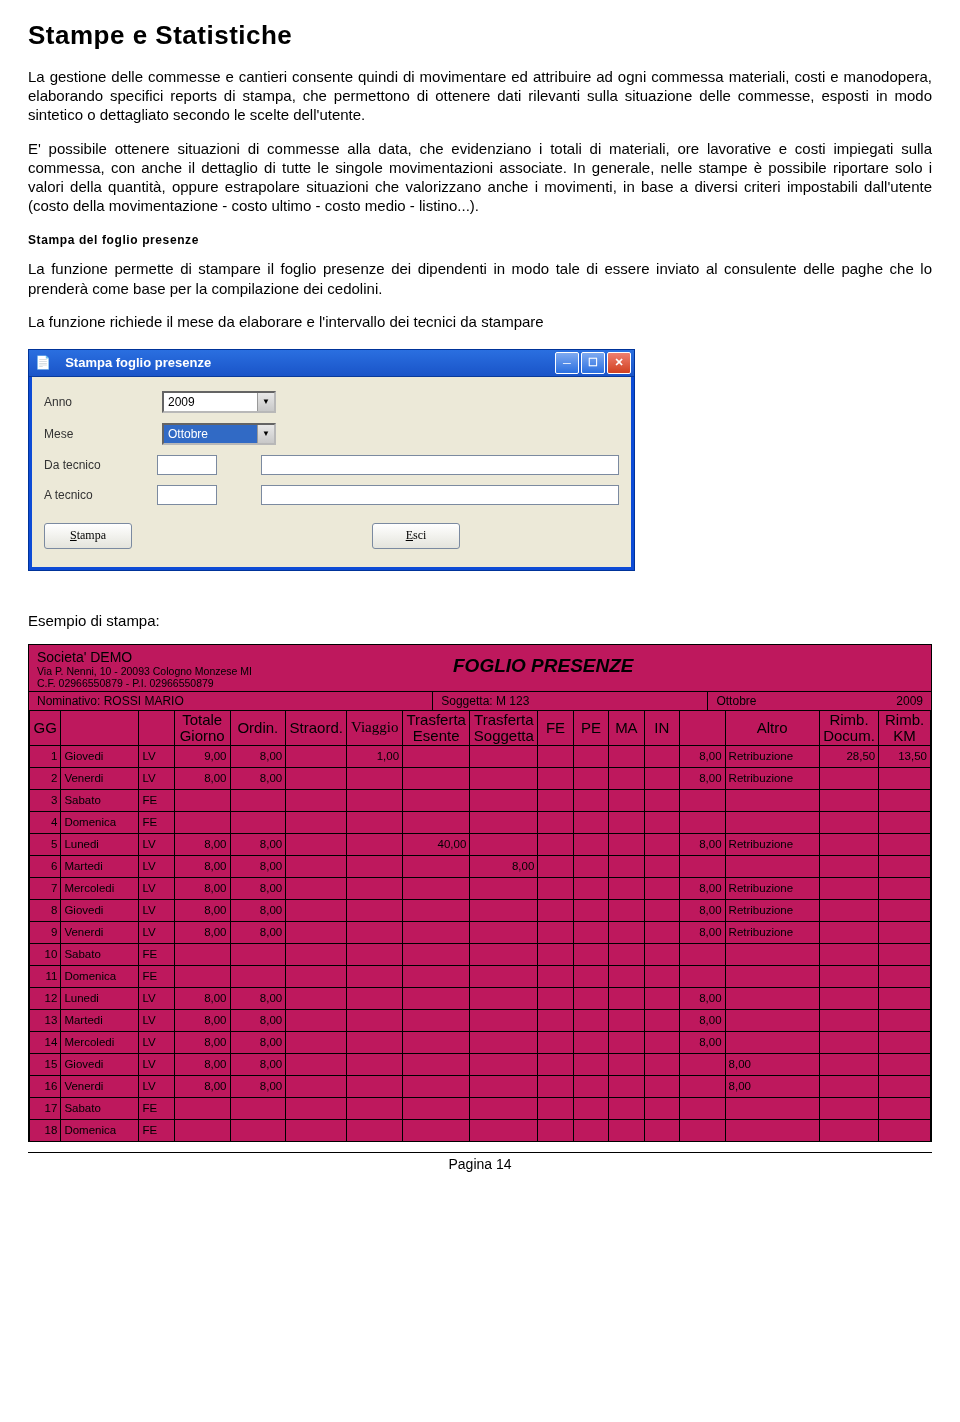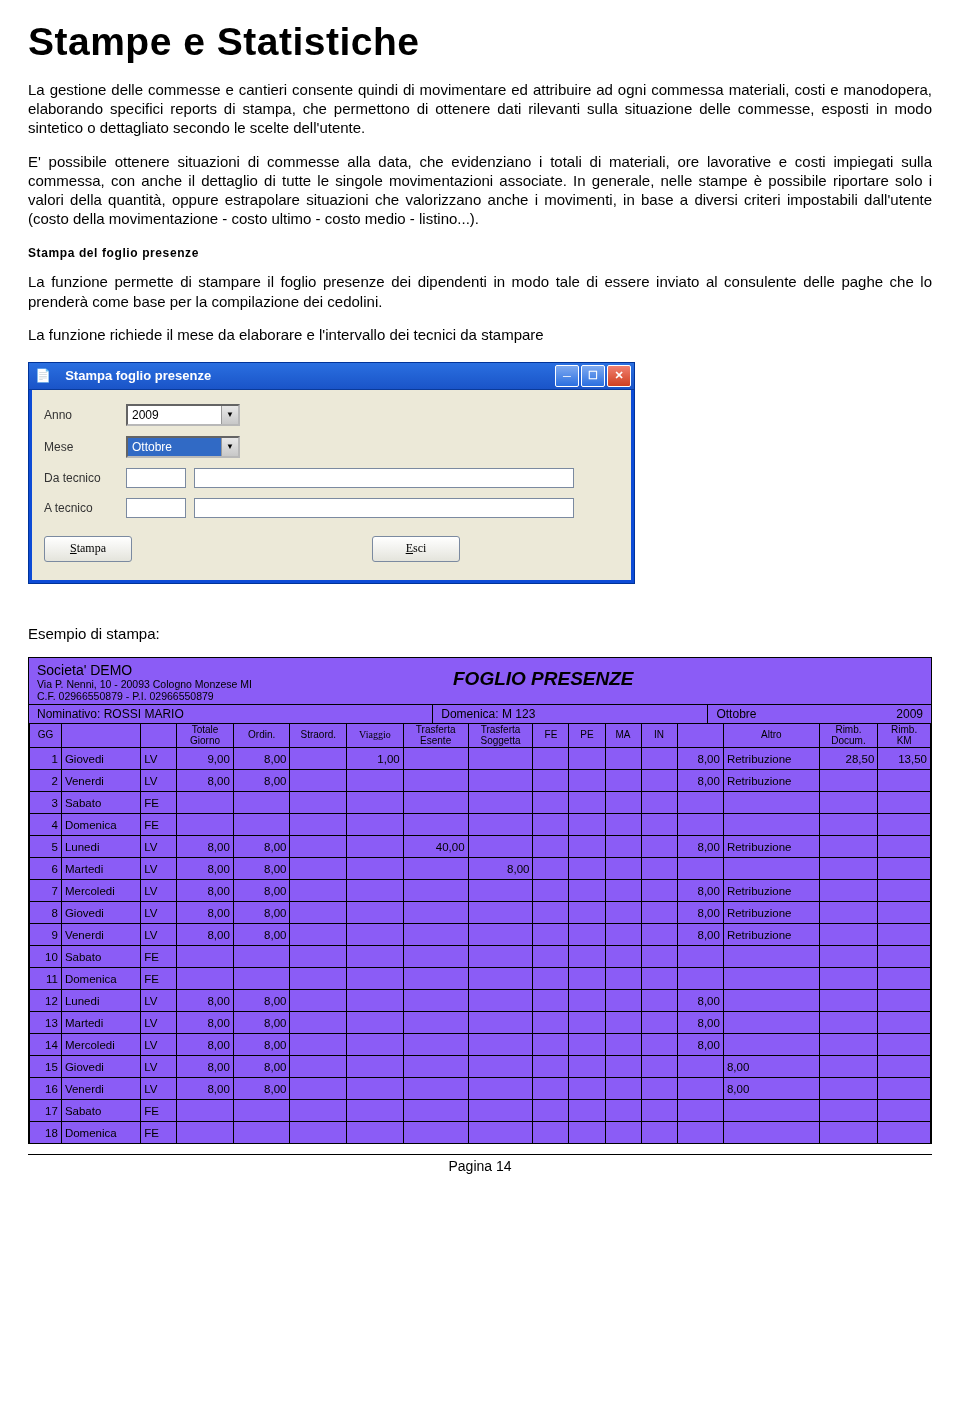--- a/index.html
+++ b/index.html
@@ -15,7 +15,7 @@
   h1{
     font-family:"Arial Black",Arial,sans-serif;
     font-weight:900;
-    font-size:39px;
+    font-size:26px;
     letter-spacing:0.5px;
     margin:0 0 16px 0;
   }

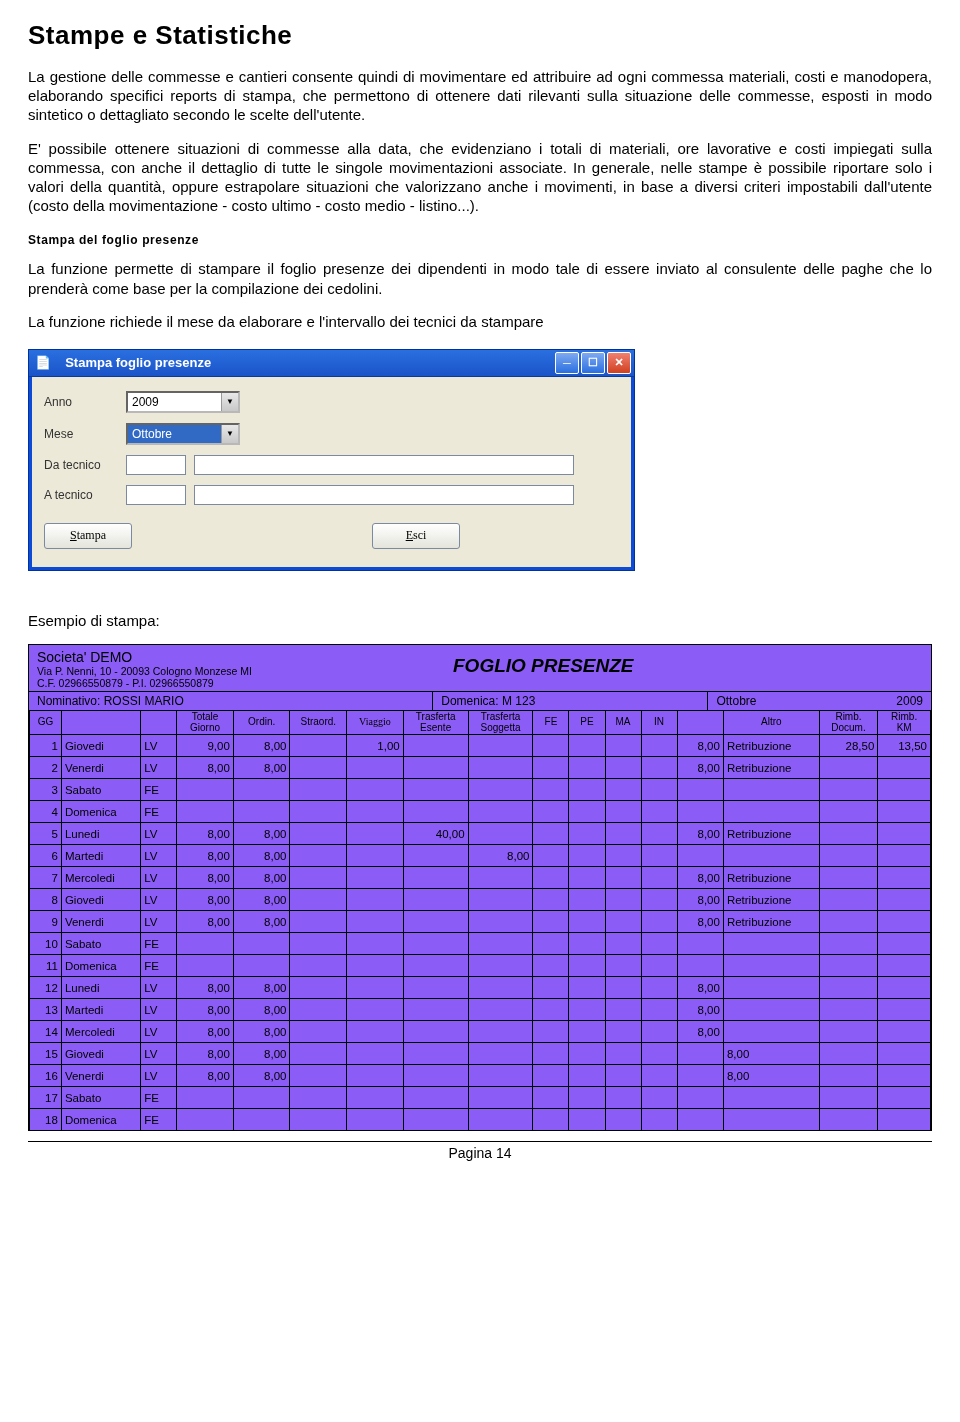--- a/index.html
+++ b/index.html
@@ -65,7 +65,7 @@
     padding:14px 12px 18px 12px;
   }
   .row{
-    display:flex;align-items:center;margin-bottom:10px;font-size:12px;
+    display:flex;align-items:center;margin-bottom:10px;font-size:12px;gap:36px;
   }
   .row label{width:82px;color:#333;}
   .inp{

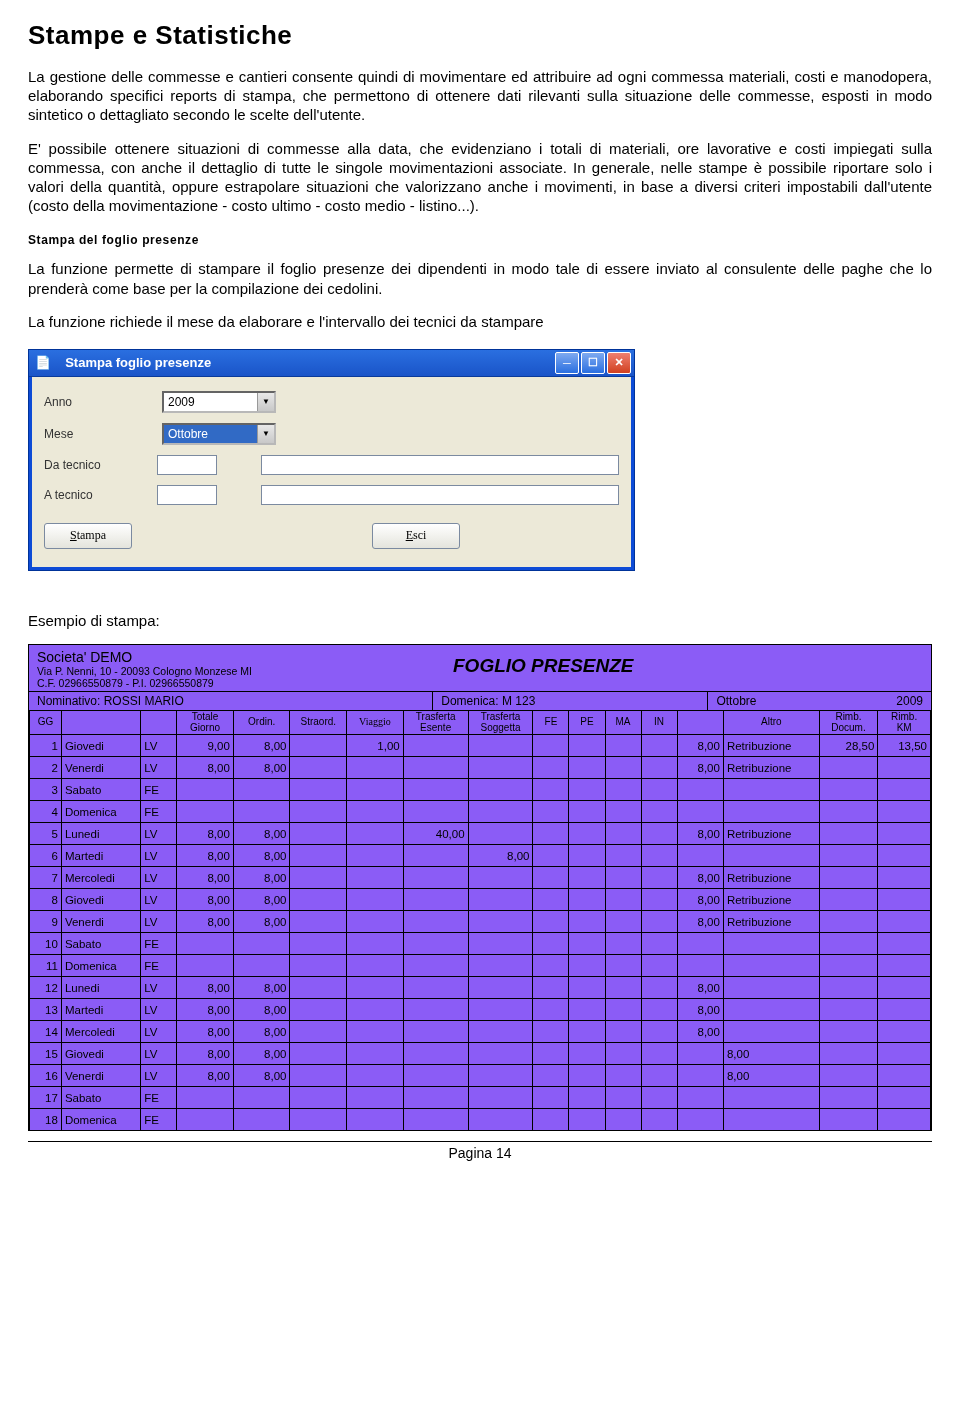--- a/index.html
+++ b/index.html
@@ -92,7 +92,7 @@
   .u{text-decoration:underline;}
   
   .report{
-    border:1px solid #000;border-bottom:none;font-size:12px;background:#8b5cf6;
+    border:1px solid #000;border-bottom:none;font-size:12px;background:#be185d;
   }
   .rep-top{padding:4px 8px 2px 8px;display:flex;}
   .rep-left{flex:1;}

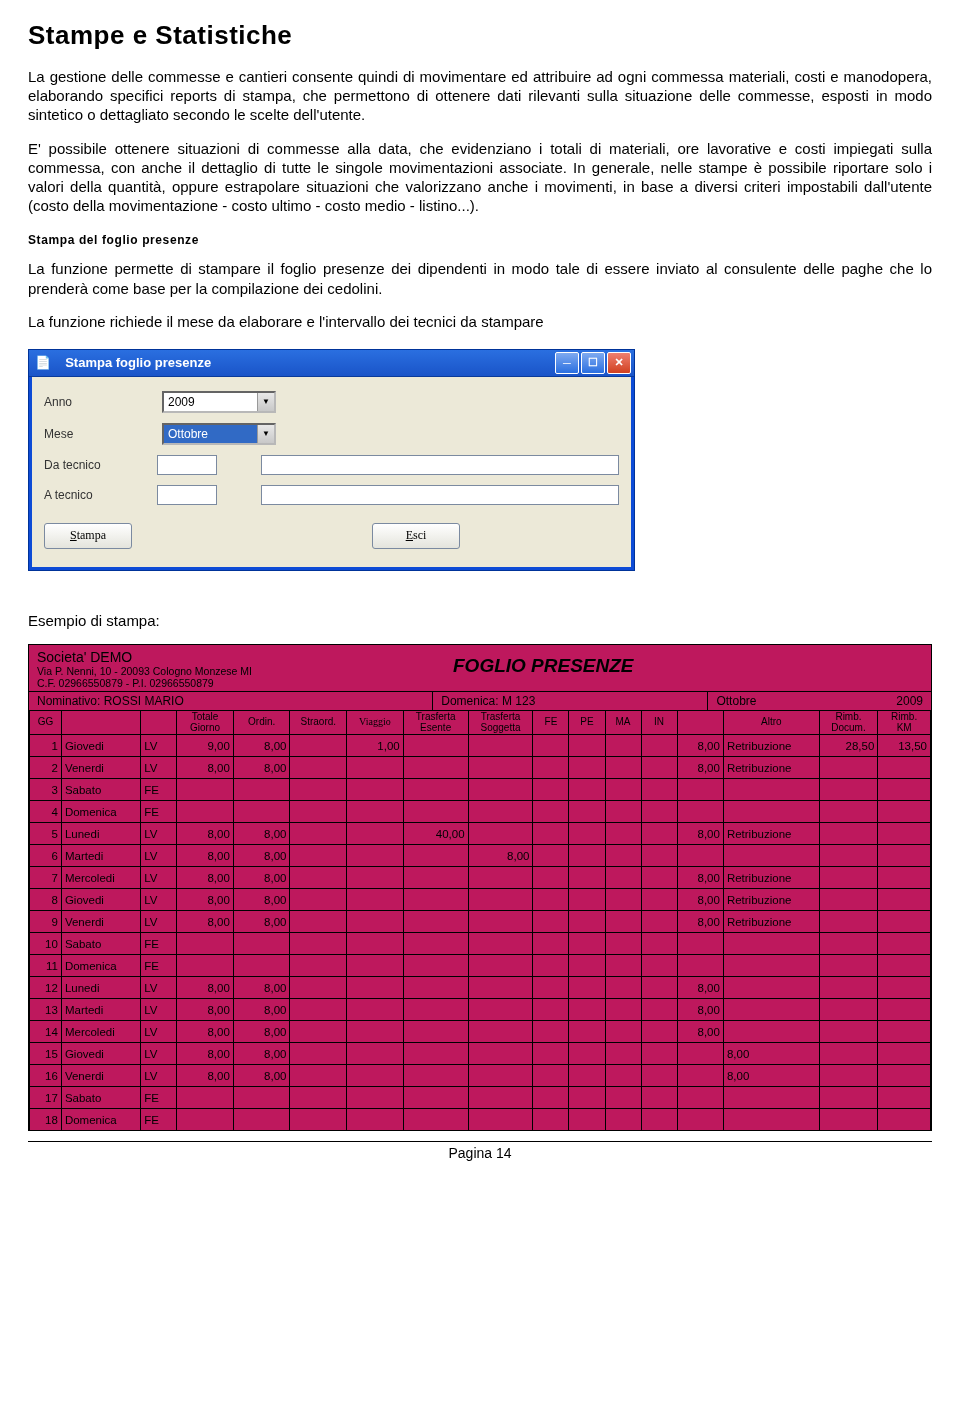--- a/index.html
+++ b/index.html
@@ -179,7 +179,7 @@
   </div>
   <div class="rep-sub">
     <div class="rep-nom"><span>Nominativo:</span> <span>ROSSI MARIO</span></div>
-    <div class="rep-mat"><span>Domenica:</span> <span>M 123</span></div>
+    <div class="rep-mat"><span>Soggetta:</span> <span>M 123</span></div>
     <div class="rep-per">
         <span>Ottobre</span>
         <span>2009</span>

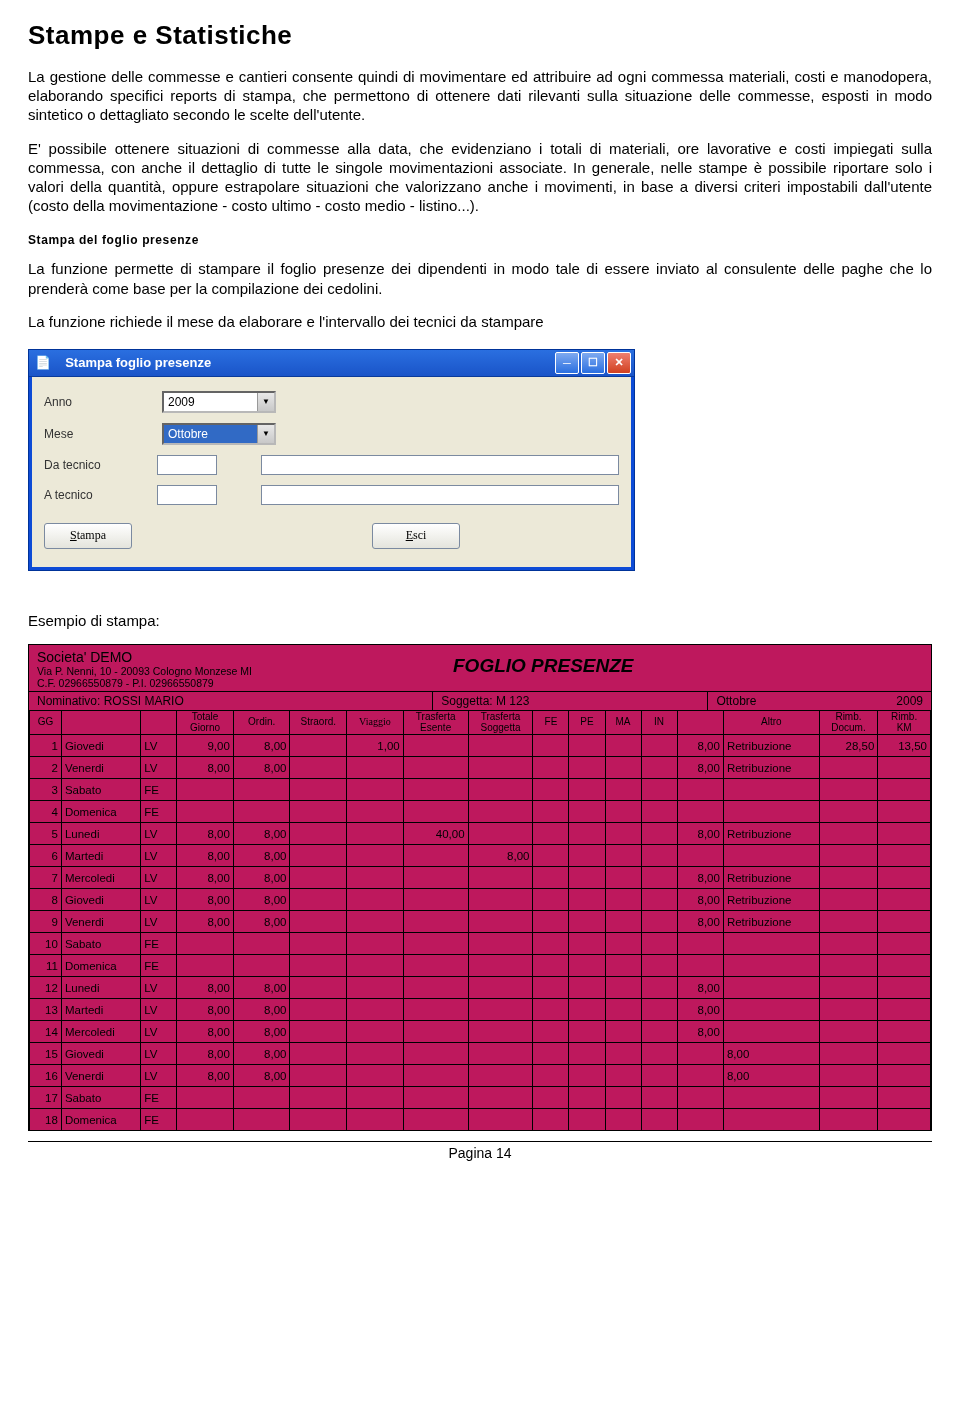--- a/index.html
+++ b/index.html
@@ -106,7 +106,7 @@
     border:1px solid #000;padding:1px 3px;font-weight:normal;text-align:left;
     font-size:11.5px;height:19px;vertical-align:middle;white-space:nowrap;
   }
-  table.rtab th{font-size:10px;text-align:center;line-height:1.05;}
+  table.rtab th{font-size:15px;text-align:center;line-height:1.05;}
   table.rtab td.n{text-align:right;}
   .small{font-size:10.5px;}
   .footer{margin-top:10px;border-top:1px solid #000;padding-top:3px;text-align:center;font-size:14px;}

